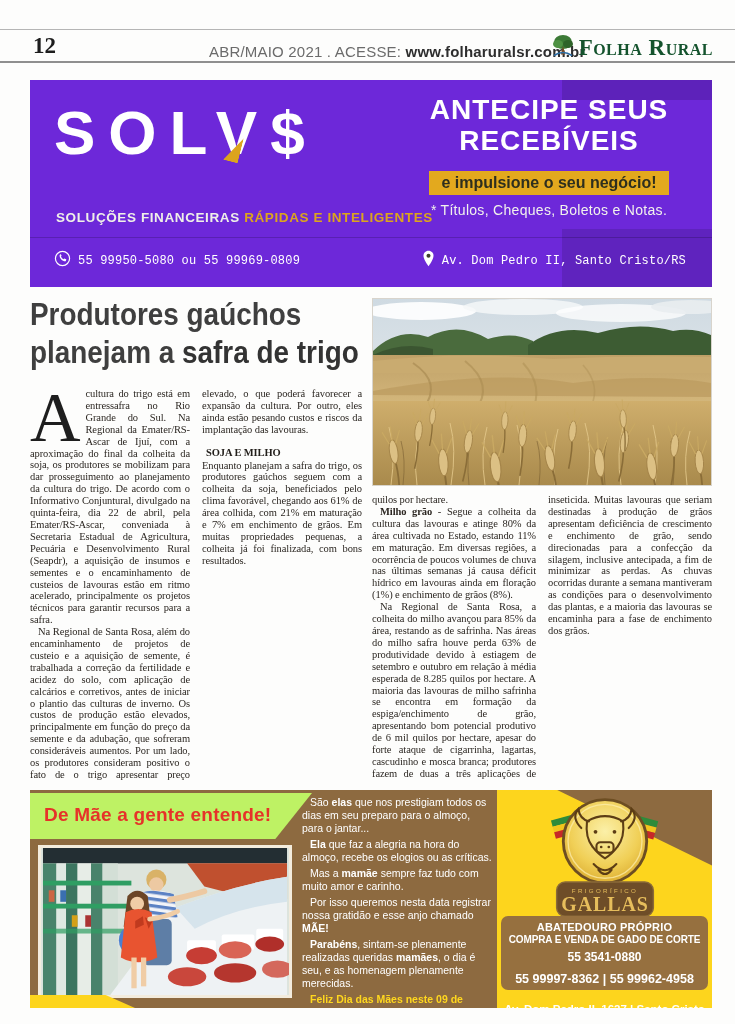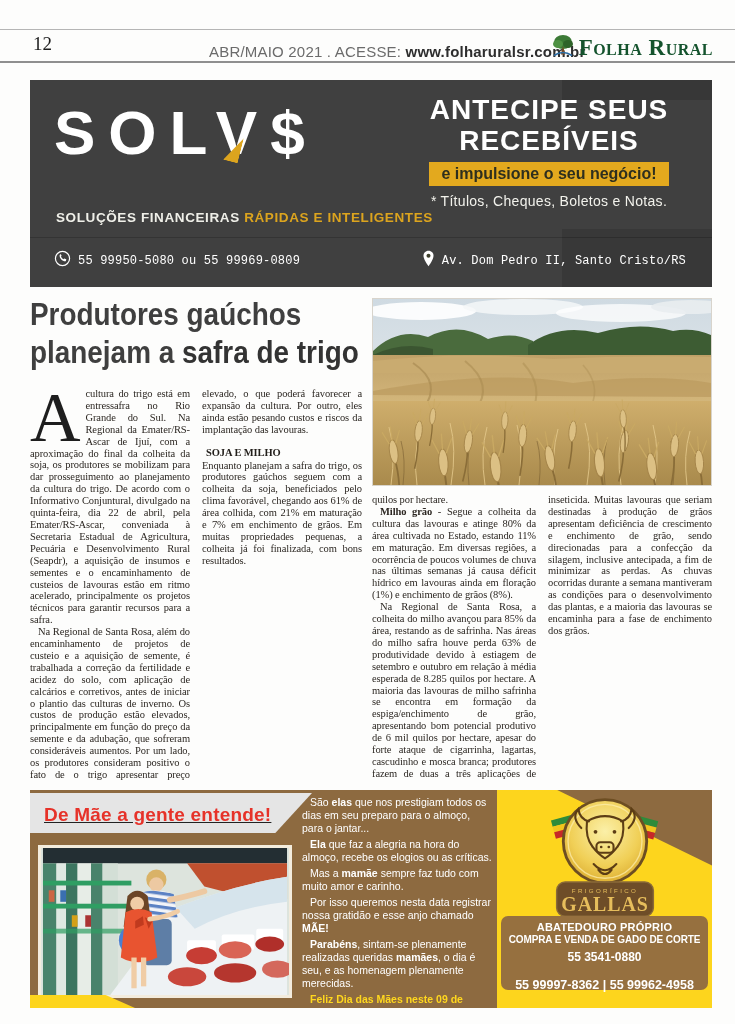--- a/index.html
+++ b/index.html
@@ -12,7 +12,7 @@
   
   .rule-top { position:absolute; top:29px; left:0; width:735px; height:1px; background:#b5b5b5; }
   .rule-bottom { position:absolute; top:61px; left:0; width:735px; height:2px; background:#8f8f8f; }
-  .page-number { position:absolute; top:33px; left:33px; font-family:"Liberation Serif", serif; font-size:19px; font-weight:normal; color:#1d1d1d;text-align:center; }
+  .page-number { position:absolute; top:33px; left:33px; font-family:"Liberation Serif", serif; font-size:23px; font-weight:bold; color:#1d1d1d;text-align:center; }
   .issue-line { position:absolute; top:43px; left:209px; font-size:15px; color:#6b6b6b; letter-spacing:.2px; }
   .issue-line b { color:#2e2e2e; }
   .masthead { position:absolute; top:34px; right:22px; display:flex; align-items:center; gap:5px; }

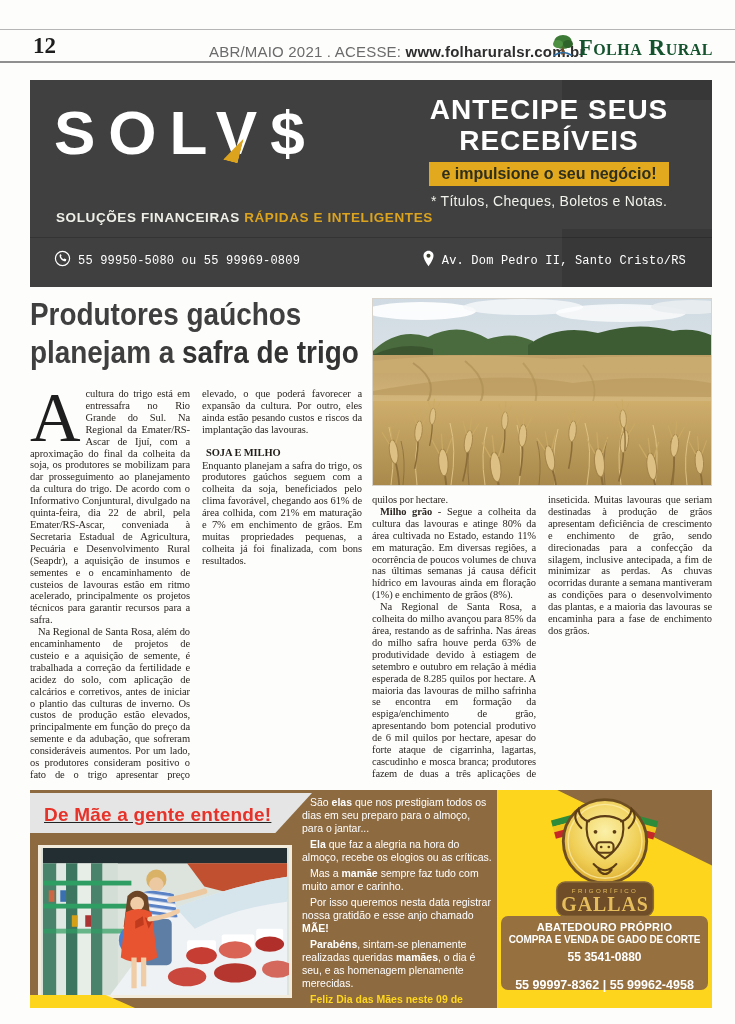--- a/index.html
+++ b/index.html
@@ -18,7 +18,7 @@
   .masthead { position:absolute; top:34px; right:22px; display:flex; align-items:center; gap:5px; }
   .masthead-title { font-family:"Liberation Serif", serif; font-variant:small-caps; font-weight:bold; font-size:23px; color:#14532d; letter-spacing:.5px; }
   
-  .solve-ad { position:absolute; top:80px; left:30px; width:682px; height:207px; background:#404040; overflow:hidden; }
+  .solve-ad { position:absolute; top:80px; left:30px; width:682px; height:207px; background:#6d28d9; overflow:hidden; }
   .solve-wm1 { position:absolute; top:0; right:0; width:150px; height:20px; background:rgba(0,0,0,.14); }
   .solve-wm2 { position:absolute; bottom:0; right:0; width:150px; height:58px; background:rgba(0,0,0,.12); }
   .solve-logo { position:absolute; top:22px; left:24px; font-size:62px; font-weight:bold; letter-spacing:13px; line-height:1; color:#fff; }

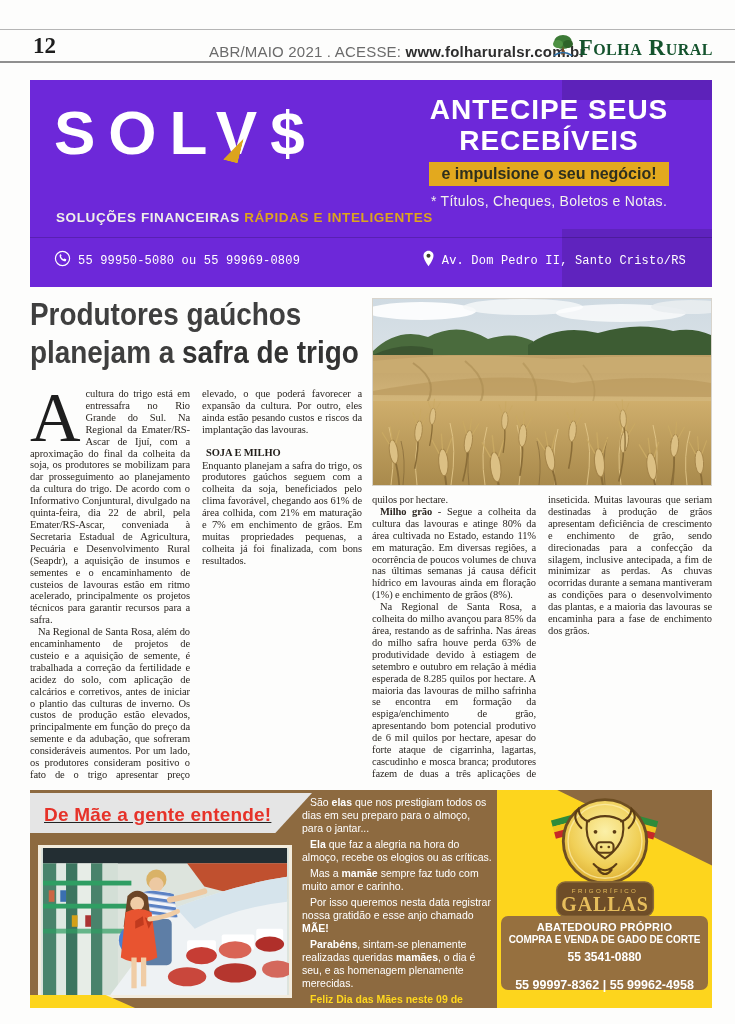--- a/index.html
+++ b/index.html
@@ -28,7 +28,7 @@
   .solve-tagline .gold { color:#dca41e; }
   .solve-right { position:absolute; top:14px; left:358px; width:322px; text-align:center; }
   .solve-h1 { font-size:28px; font-weight:800; line-height:31px; letter-spacing:1px; color:#fff; }
-  .solve-banner { display:inline-block; margin-top:6px; padding:3px 12px; background:#e3a91e; color:#2e2f1e; font-size:16px; font-weight:bold; }
+  .solve-banner { display:inline-block; margin-top:15px; padding:3px 12px; background:#e3a91e; color:#2e2f1e; font-size:16px; font-weight:bold; }
   .solve-note { margin-top:7px; color:#f2f2ec; font-size:14px; letter-spacing:.3px; }
   .solve-contacts { position:absolute; left:0; right:0; bottom:16px; display:flex; justify-content:space-between; padding:0 26px 0 24px; border-top:1px solid rgba(0,0,0,.18); padding-top:12px; }
   .contact-item { display:flex; align-items:center; gap:7px; color:#fff; font-size:12px; letter-spacing:.2px;font-family:Liberation Mono, monospace; }

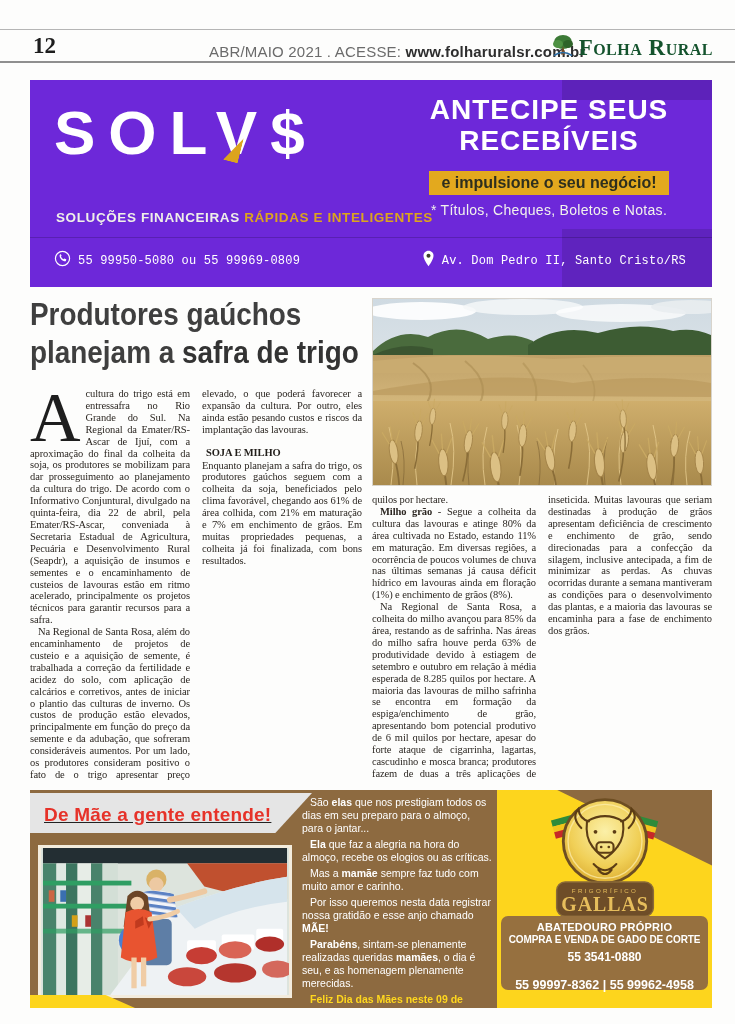--- a/index.html
+++ b/index.html
@@ -47,8 +47,8 @@
   .lead-bold { font-weight:bold; }
   
   .mae-ad { position:absolute; top:790px; left:30px; width:467px; height:218px; background:#8d6a40; overflow:hidden; }
-  .mae-banner { position:absolute; top:3px; left:0; width:282px; height:40px; background:#e5e5e5;
-                clip-path:polygon(0 0,100% 0,87% 100%,0 100%);text-decoration:underline; }
+  .mae-banner { position:absolute; top:3px; left:0; width:282px; height:46px; background:#bef264;
+                clip-path:polygon(0 0,100% 0,87% 100%,0 100%); }
   .mae-banner span { display:block; padding:11px 0 0 14px; font-size:19px; font-weight:bold; color:#e63229; letter-spacing:.2px; }
   .mae-photo { position:absolute; top:55px; left:8px; width:254px; height:153px; border:3px solid #f3ecdd; background:#dde4dd; }
   .mae-corner { position:absolute; left:0; bottom:0; width:105px; height:13px; background:#fdd51d; clip-path:polygon(0 0,72% 0,100% 100%,0 100%); }

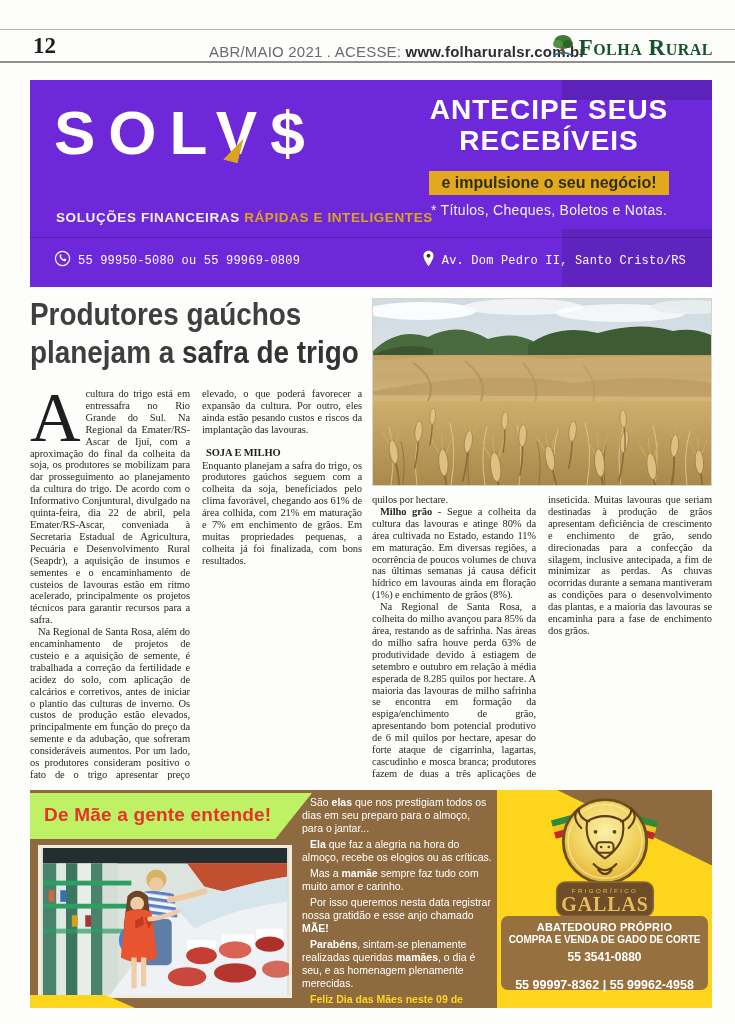--- a/index.html
+++ b/index.html
@@ -61,7 +61,7 @@
   .gallas-l1 { font-size:11px; font-weight:bold; letter-spacing:.2px; }
   .gallas-l2 { font-size:10px; font-weight:bold; margin-top:1px; letter-spacing:-0.1px; }
   .gallas-ph1 { font-size:12px; font-weight:bold; margin-top:5px; }
-  .gallas-ph2 { font-size:12.5px; font-weight:bold; margin-top:14px; }
+  .gallas-ph2 { font-size:12.5px; font-weight:bold; margin-top:8px; }
   .gallas-addr { font-size:11.5px; font-weight:bold; margin-top:17px; }
 </style>
 </head>

